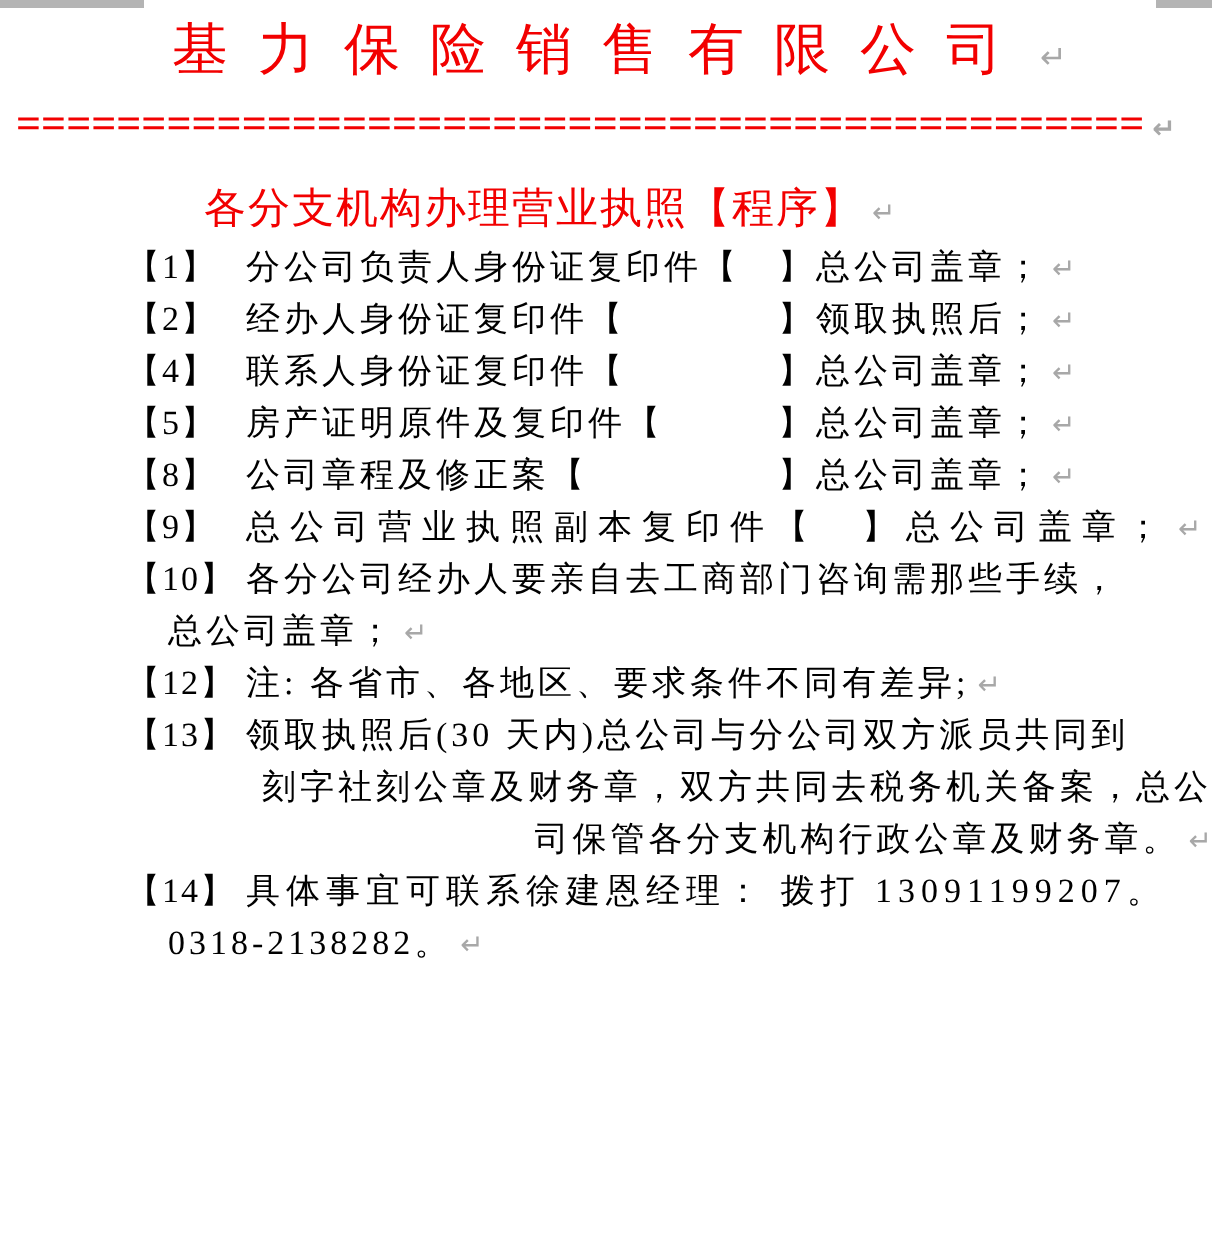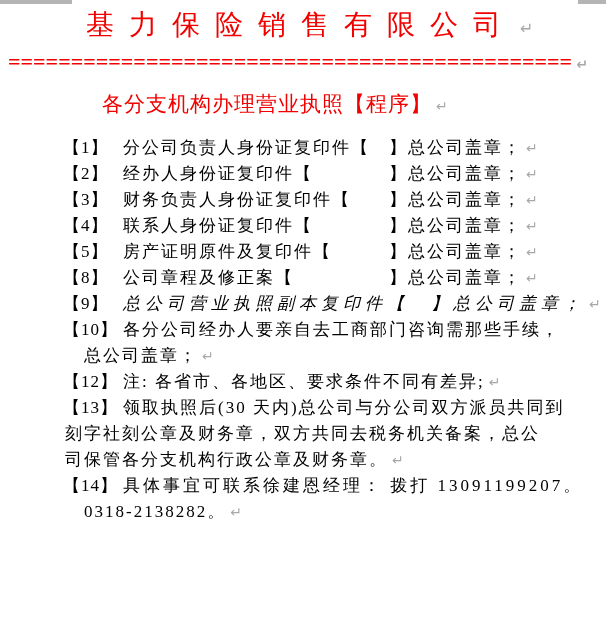--- a/index.html
+++ b/index.html
@@ -24,7 +24,7 @@
     position:absolute;left:102px;top:90px;
     font-size:21px;font-weight:normal;color:#f20000;letter-spacing:1px;white-space:nowrap;
   }
-  .doc-list{position:absolute;left:0;top:135px;width:606px;}
+  .doc-list{position:absolute;left:0;top:121px;width:606px;}
   .line{height:26px;line-height:26px;font-size:17px;letter-spacing:2px;white-space:nowrap;}
   .num{display:inline-block;min-width:60px;margin-left:63px;letter-spacing:1px;}
   .txt{white-space:pre;}

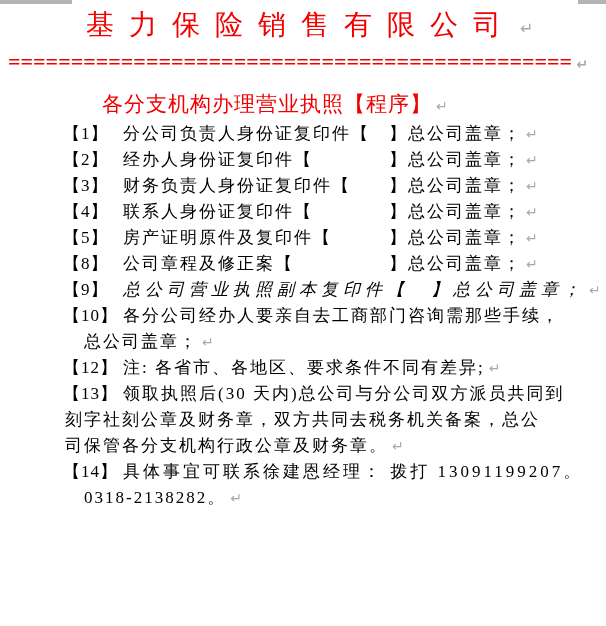--- a/index.html
+++ b/index.html
@@ -52,7 +52,7 @@
 
 <div class="doc-list">
   <div class="line"><span class="num">【1】</span><span class="txt">分公司负责人身份证复印件【　】总公司盖章；</span><span class="pmark">↵</span></div>
-  <div class="line"><span class="num">【2】</span><span class="txt">经办人身份证复印件【　　　　】总公司盖章；</span><span class="pmark">↵</span></div>
+  <div class="line"><span class="num">【2】</span><span class="txt">经办人身份证复印件【　　　　】领取执照后；</span><span class="pmark">↵</span></div>
   <div class="line"><span class="num">【3】</span><span class="txt">财务负责人身份证复印件【　　】总公司盖章；</span><span class="pmark">↵</span></div>
   <div class="line"><span class="num">【4】</span><span class="txt">联系人身份证复印件【　　　　】总公司盖章；</span><span class="pmark">↵</span></div>
   <div class="line"><span class="num">【5】</span><span class="txt">房产证明原件及复印件【　　　】总公司盖章；</span><span class="pmark">↵</span></div>

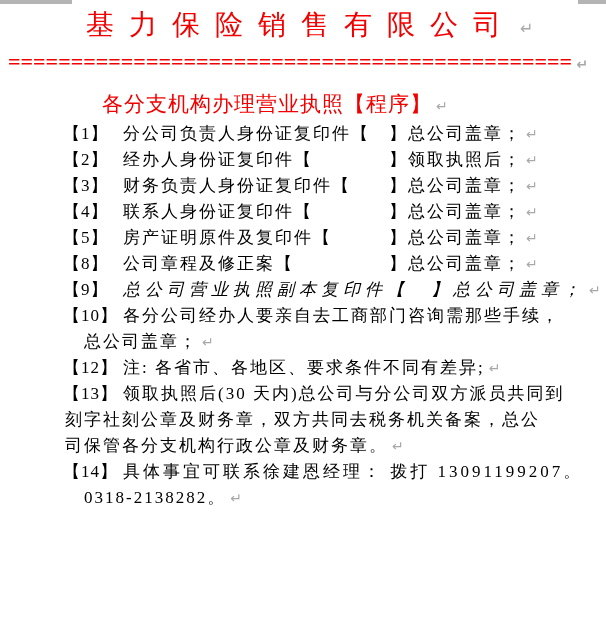--- a/index.html
+++ b/index.html
@@ -53,7 +53,6 @@
 <div class="doc-list">
   <div class="line"><span class="num">【1】</span><span class="txt">分公司负责人身份证复印件【　】总公司盖章；</span><span class="pmark">↵</span></div>
   <div class="line"><span class="num">【2】</span><span class="txt">经办人身份证复印件【　　　　】领取执照后；</span><span class="pmark">↵</span></div>
-  <div class="line"><span class="num">【3】</span><span class="txt">财务负责人身份证复印件【　　】总公司盖章；</span><span class="pmark">↵</span></div>
   <div class="line"><span class="num">【4】</span><span class="txt">联系人身份证复印件【　　　　】总公司盖章；</span><span class="pmark">↵</span></div>
   <div class="line"><span class="num">【5】</span><span class="txt">房产证明原件及复印件【　　　】总公司盖章；</span><span class="pmark">↵</span></div>
   <div class="line"><span class="num">【8】</span><span class="txt">公司章程及修正案【　　　　　】总公司盖章；</span><span class="pmark">↵</span></div>

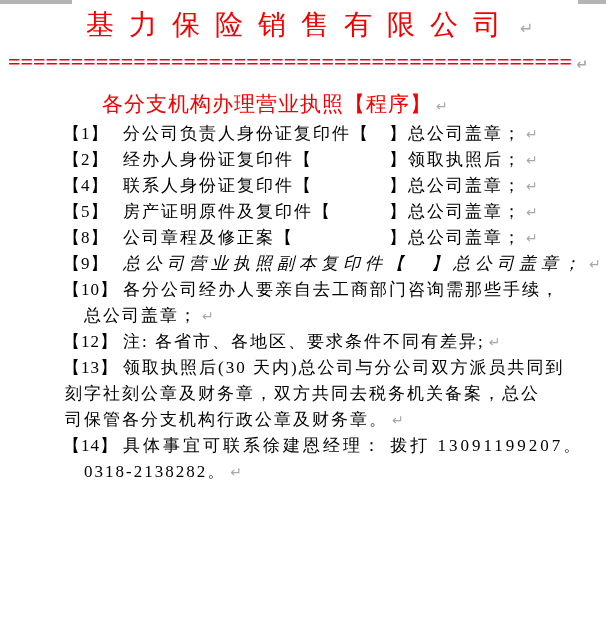--- a/index.html
+++ b/index.html
@@ -30,7 +30,7 @@
   .txt{white-space:pre;}
   .cont{margin-left:84px;}
   .cont13{margin-left:65px;}
-  .sp .txt{letter-spacing:5px;font-style:italic;}
+  .sp .txt{letter-spacing:5px;}
   .sp14 .txt{letter-spacing:3px;text-align:center;}
   .pmark{
     color:#a8a8a8;font-size:14px;letter-spacing:0;padding-left:4px;

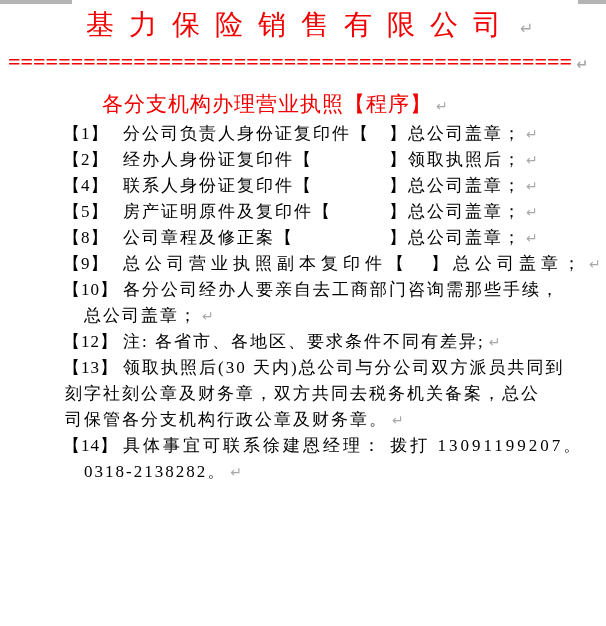--- a/index.html
+++ b/index.html
@@ -29,7 +29,7 @@
   .num{display:inline-block;min-width:60px;margin-left:63px;letter-spacing:1px;}
   .txt{white-space:pre;}
   .cont{margin-left:84px;}
-  .cont13{margin-left:65px;}
+  .cont13{margin-left:105px;text-align:right;}
   .sp .txt{letter-spacing:5px;}
   .sp14 .txt{letter-spacing:3px;text-align:center;}
   .pmark{

